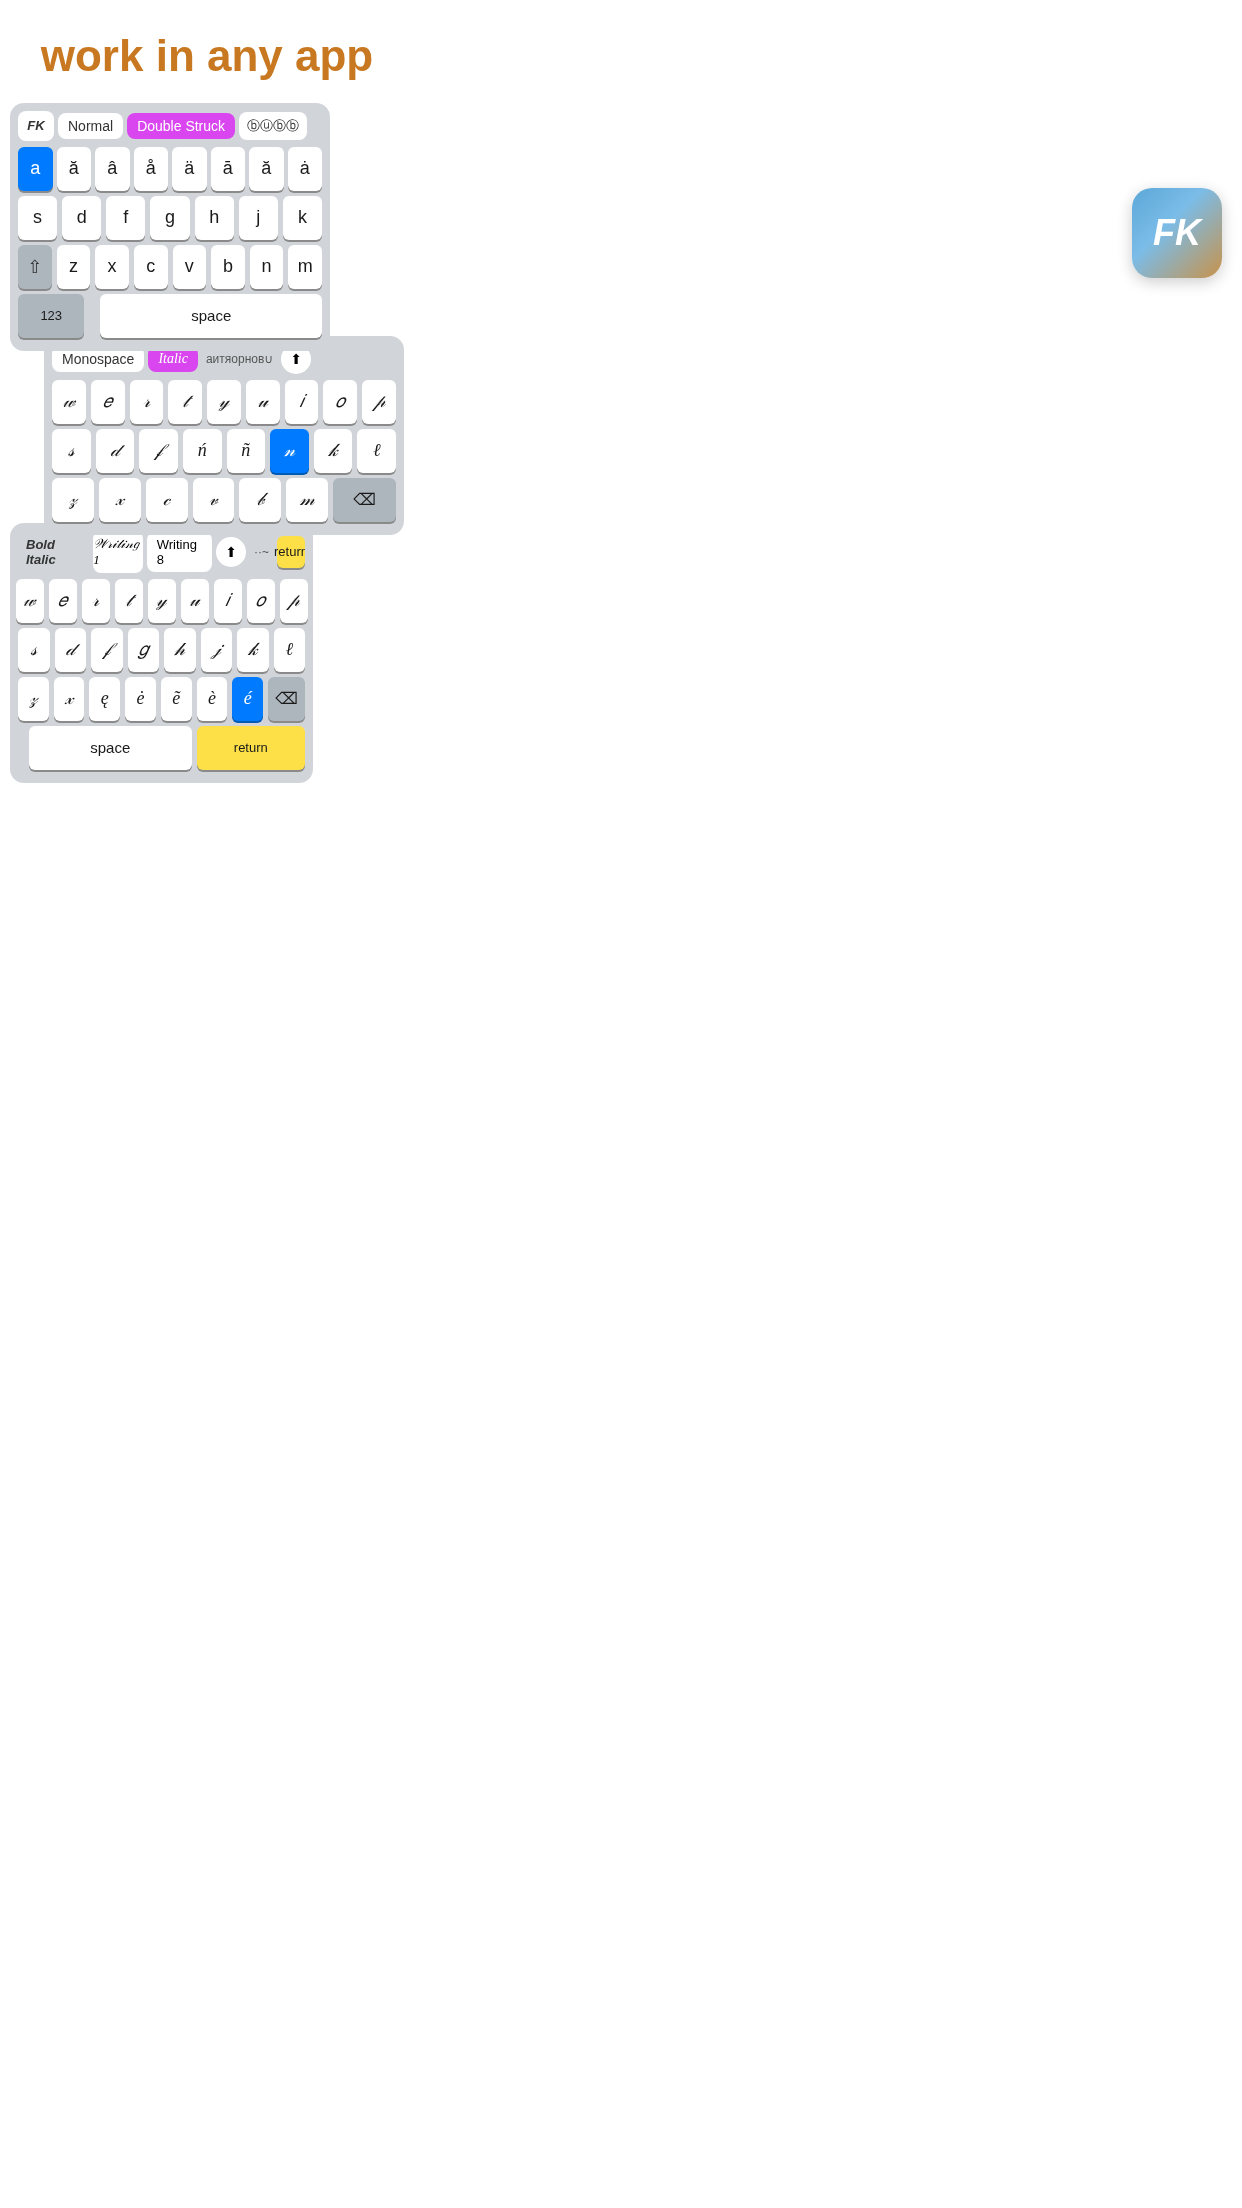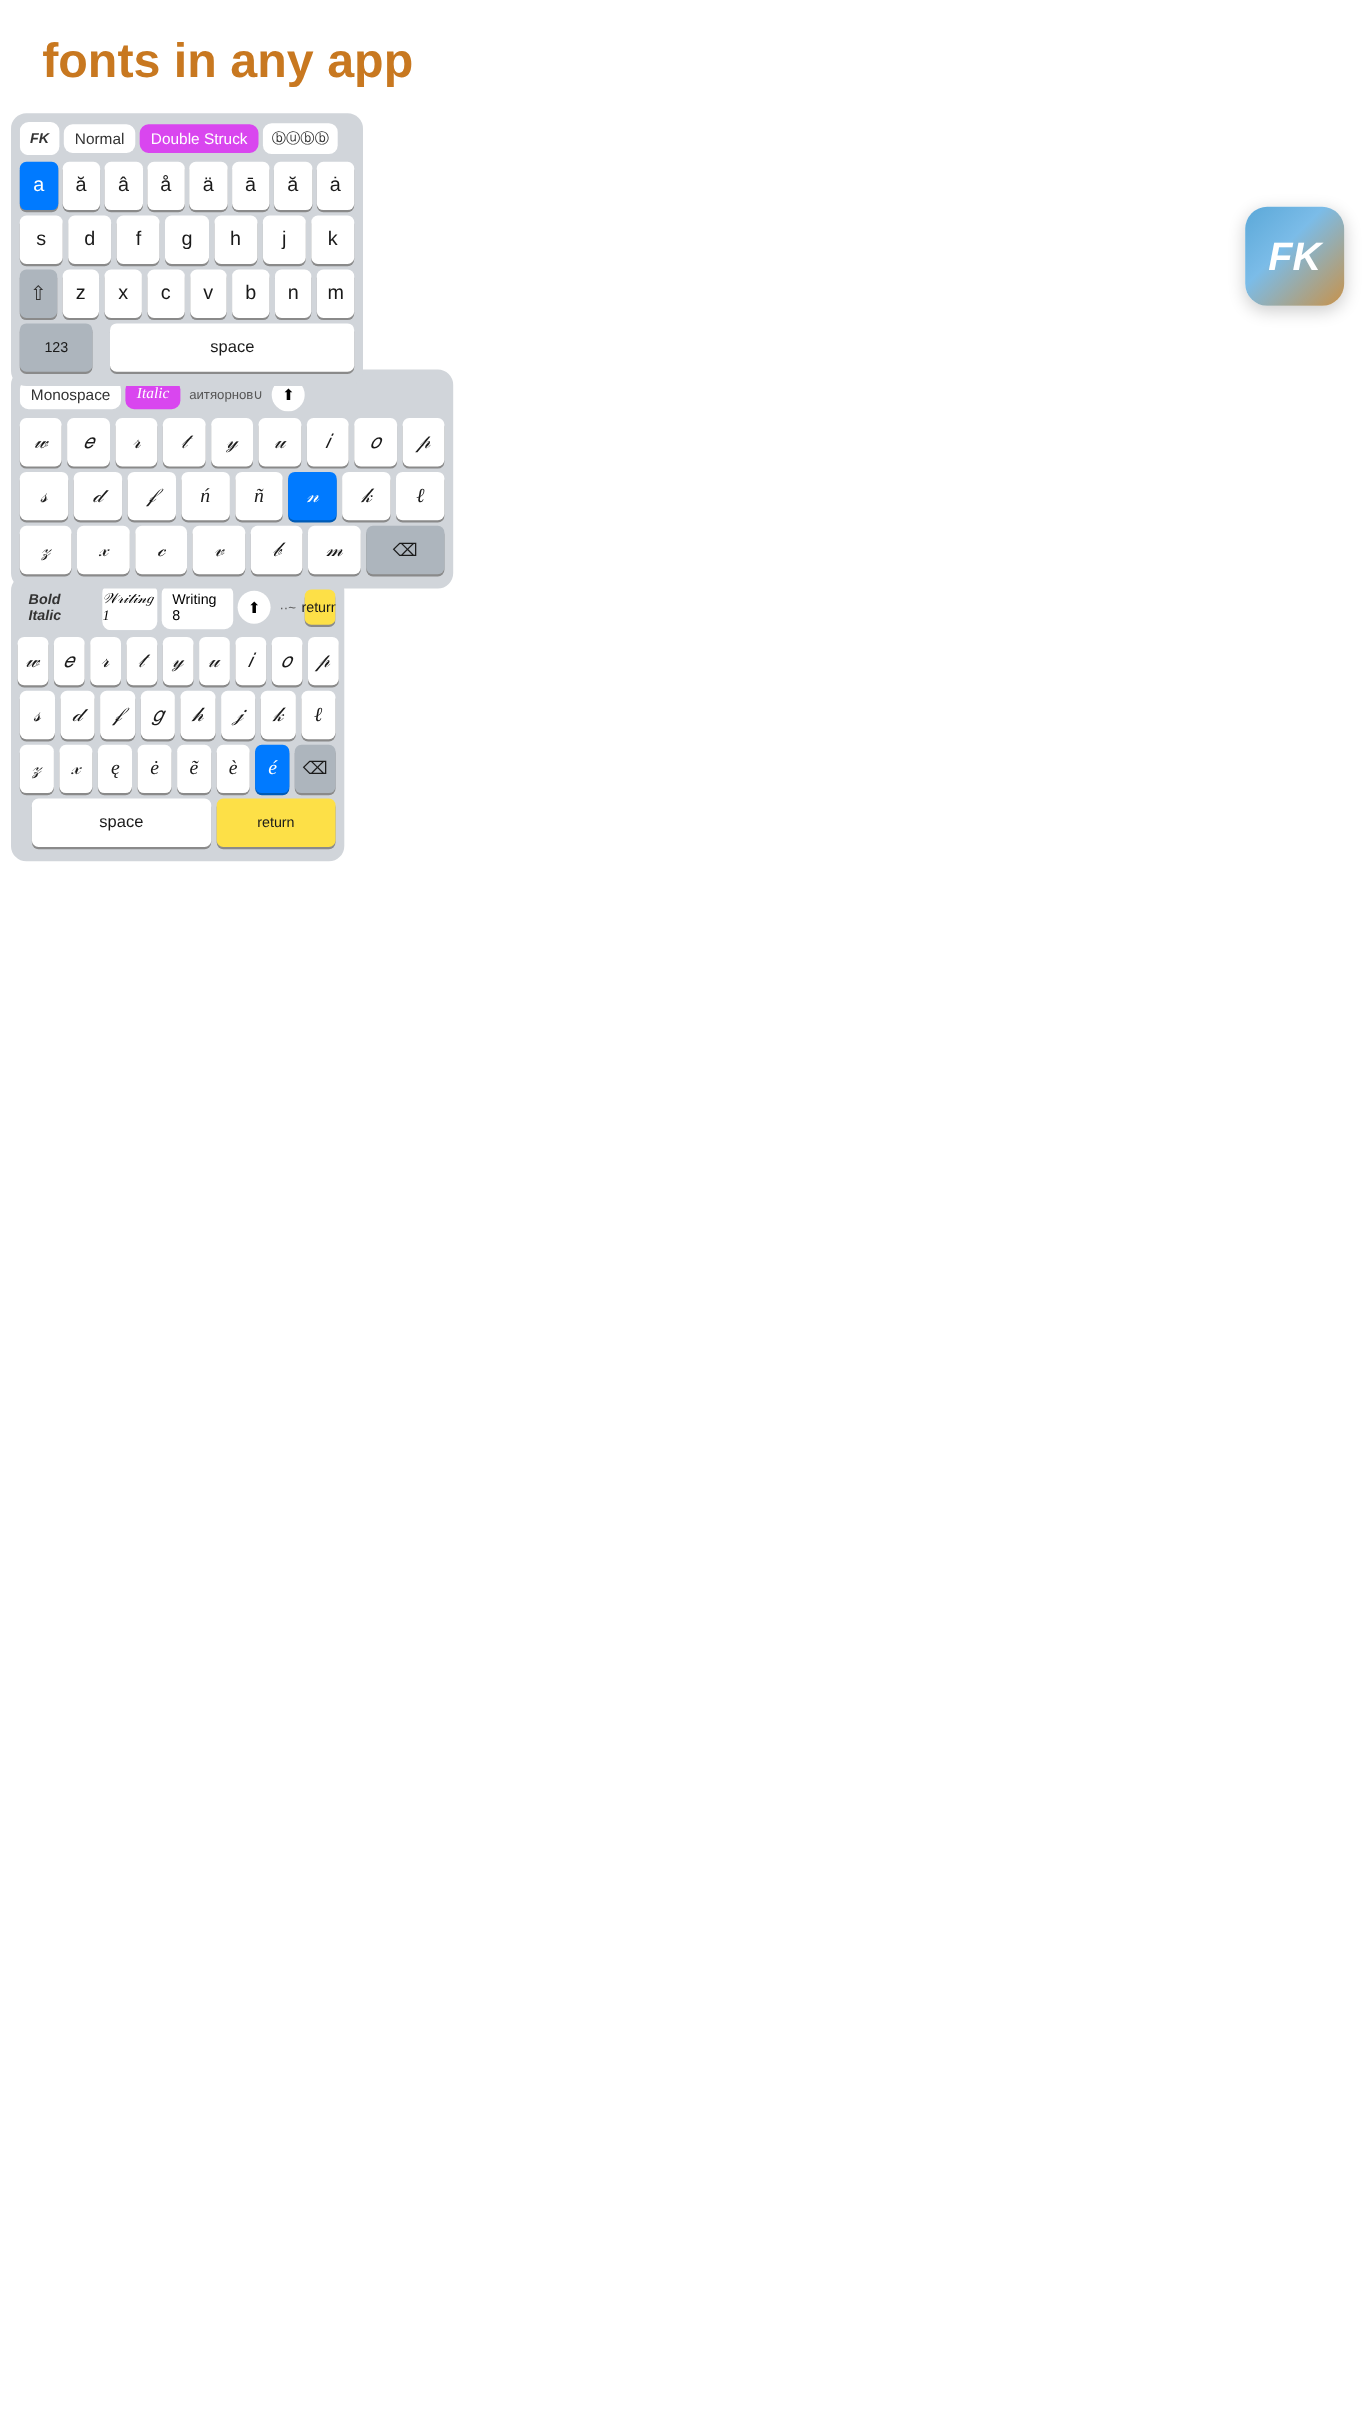--- a/index.html
+++ b/index.html
@@ -285,7 +285,7 @@
 <body>
 
 <div class="header">
-  <div class="header-title-line2">fonts in any app</div>
+  <div class="header-title-line2">work in any app</div>
 </div>
 
 <div class="app-icon">

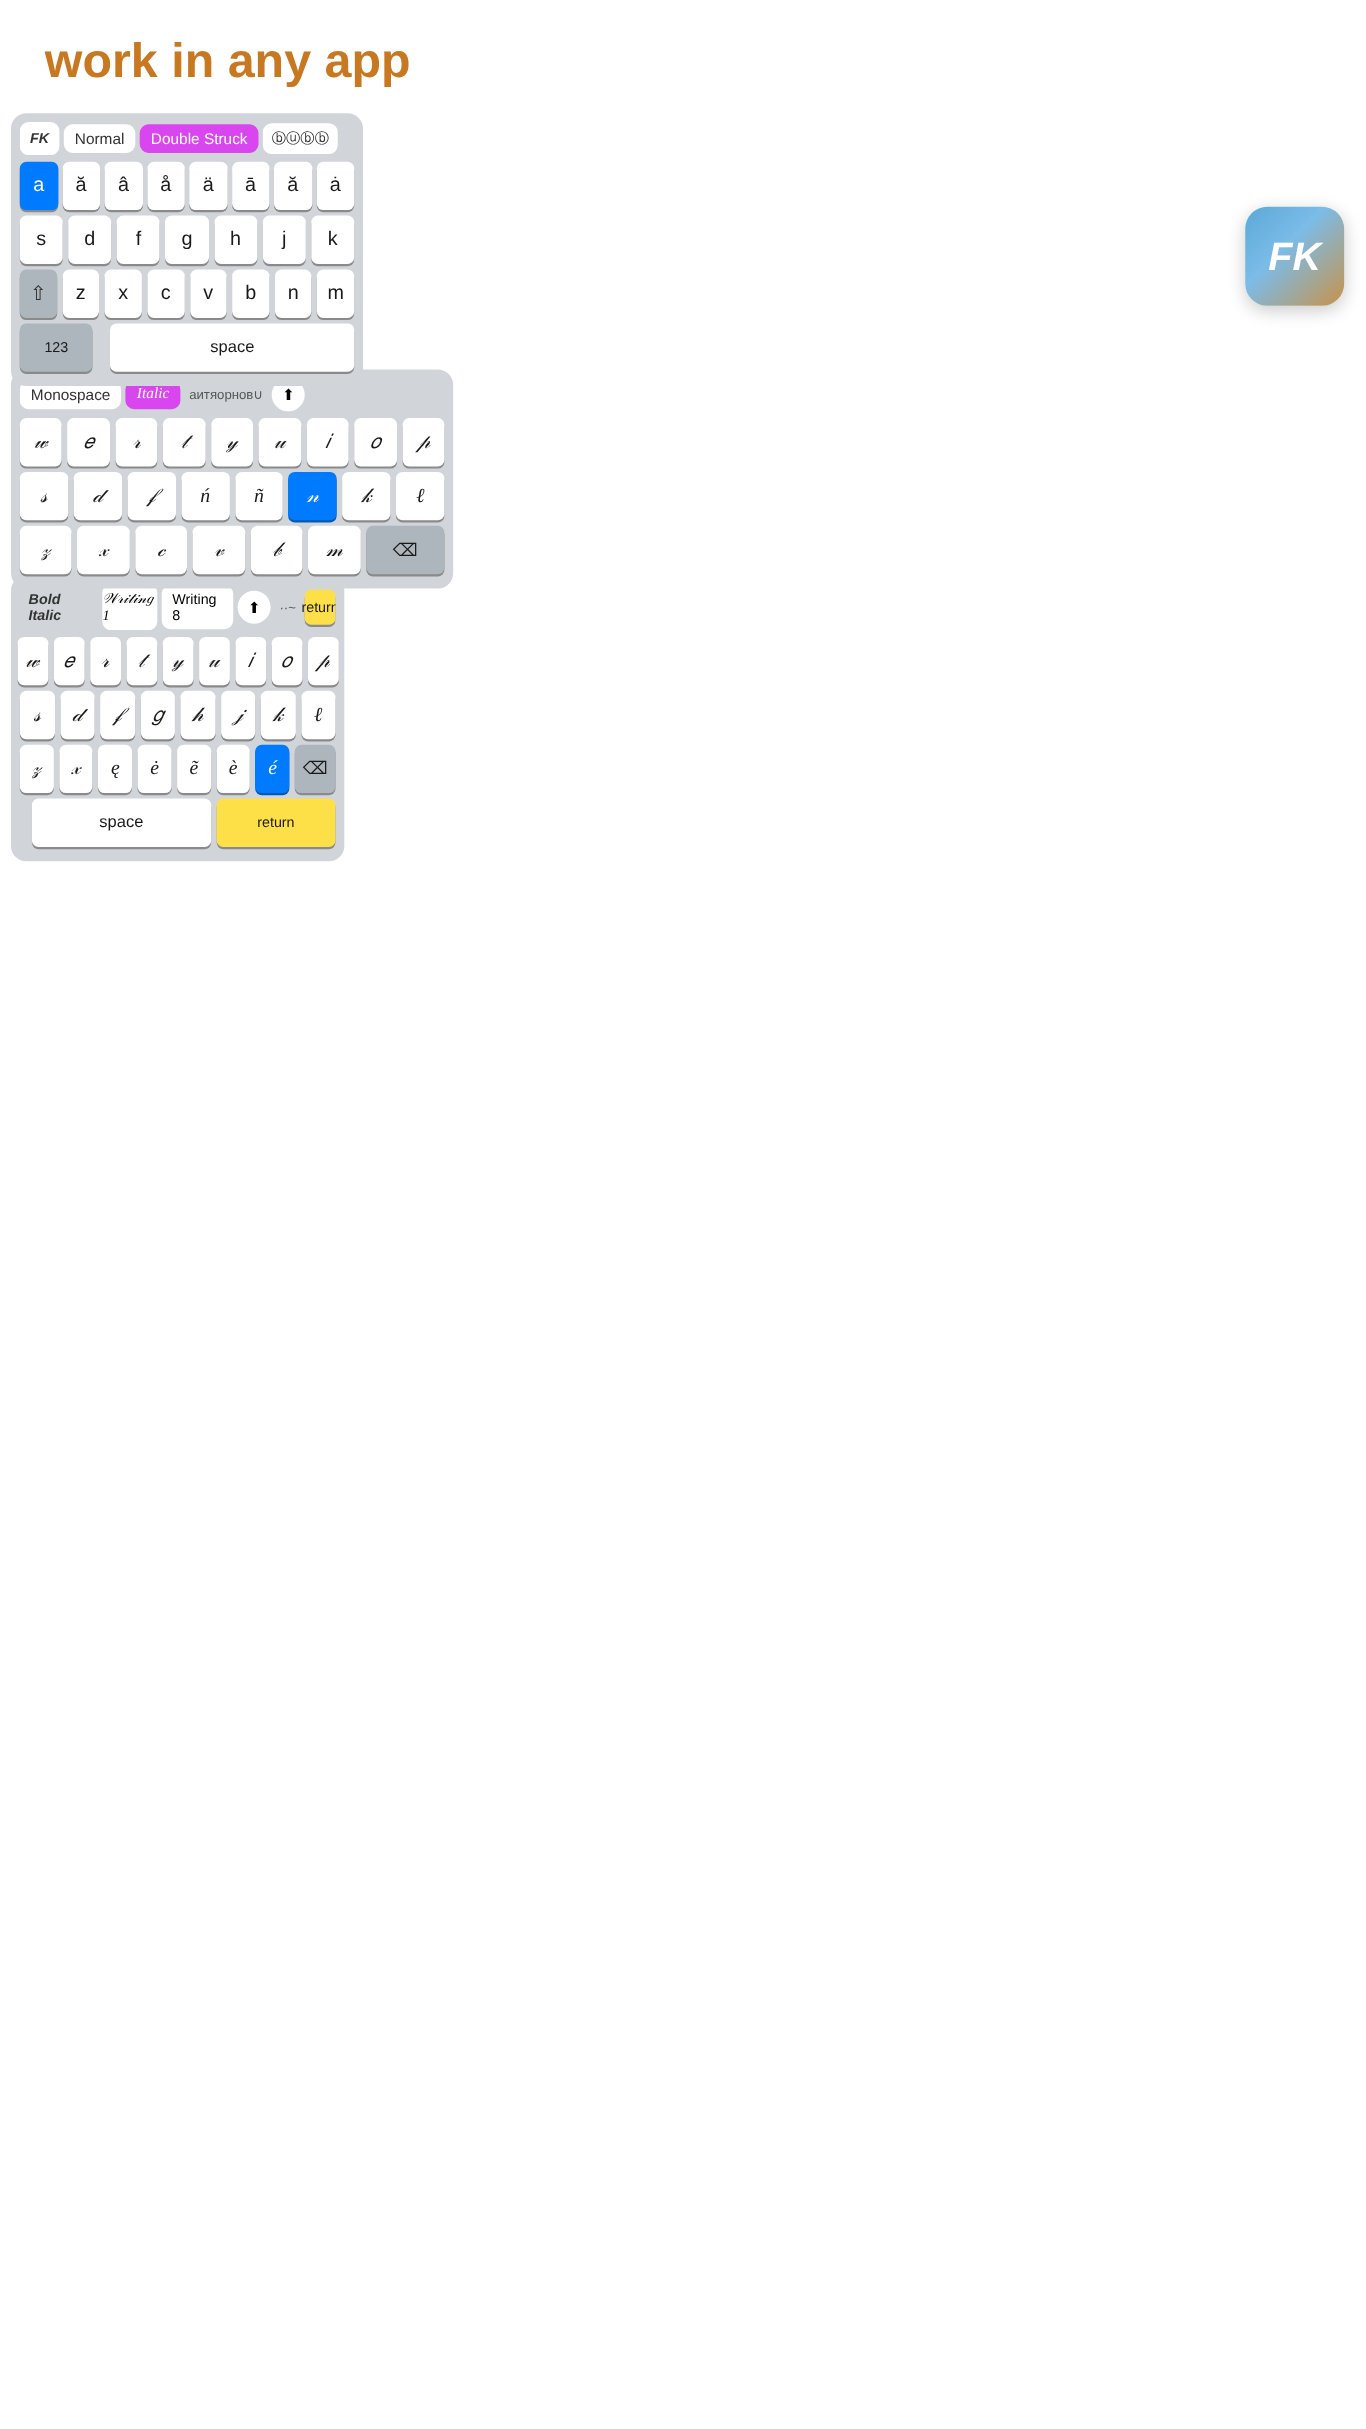--- a/index.html
+++ b/index.html
@@ -72,7 +72,7 @@
       margin-top: -20px;
       margin-left: 40px;
       z-index: 2;
-      width: 402px;
+      width: 360px;
     }
 
     

